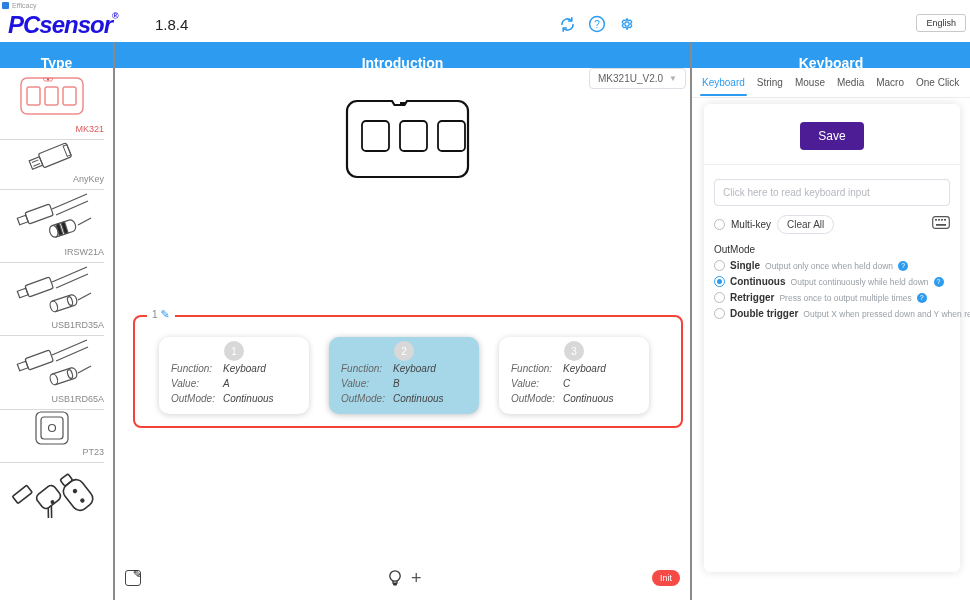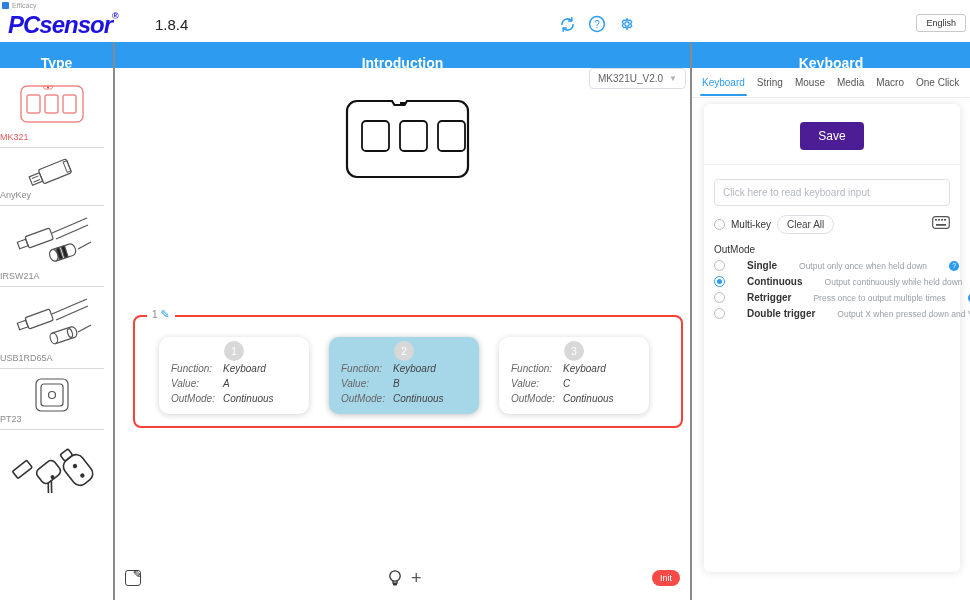--- a/index.html
+++ b/index.html
@@ -31,7 +31,7 @@
 
   
   .sidebar { position:absolute; left:0; top:68px; width:113px; height:532px; background:#fff; overflow:hidden; }
-  .side-item { position:relative; width:104px; display:flex; flex-direction:column; align-items:flex-start; justify-content:flex-end; border-bottom:1px solid #d9d9d9; cursor:pointer; padding-bottom:3px;margin-top:8px; }
+  .side-item { position:relative; width:104px; display:flex; flex-direction:column; align-items:flex-end; justify-content:flex-end; border-bottom:1px solid #d9d9d9; cursor:pointer; padding-bottom:3px; }
   .side-item .art { flex:1; display:flex; align-items:center; justify-content:center; width:100%; }
   .side-label { font-size:9px; color:#8a8a8a; padding-bottom:2px; }
   .side-item.selected .side-label { color:#e05a5a; }

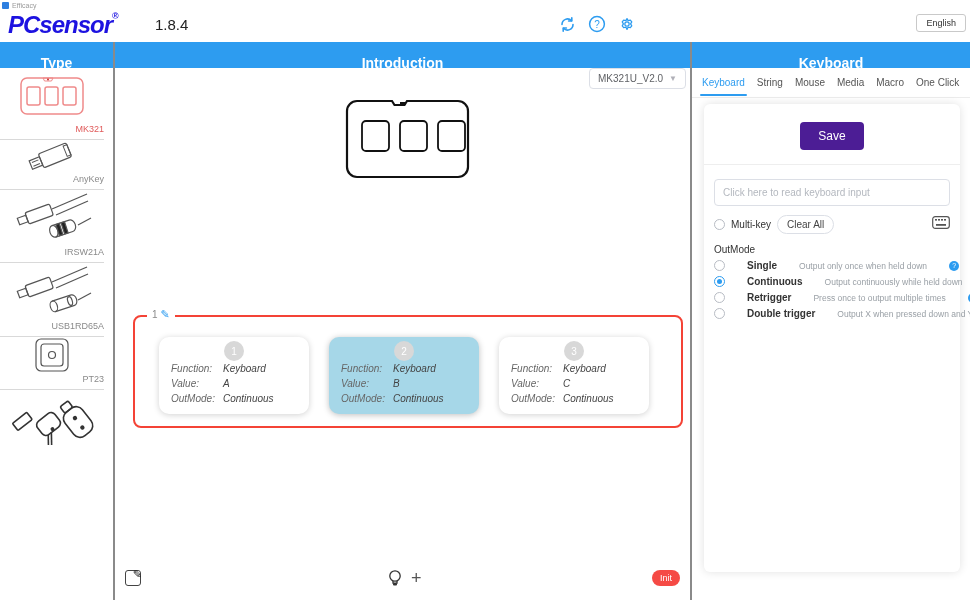--- a/index.html
+++ b/index.html
@@ -90,7 +90,7 @@
 
   .outmode { margin-top:10px; }
   .om-title { font-size:10px; color:#333; margin-bottom:5px; }
-  .om-row { display:flex; align-items:center; gap:22px; margin-bottom:5px; }
+  .om-row { display:flex; align-items:center; gap:5px; margin-bottom:5px; }
   .om-label { font-size:10px; color:#333; font-weight:bold; flex:none; }
   .om-desc { font-size:8.5px; color:#9aa0a6; white-space:nowrap; }
   .q-ic { width:10px; height:10px; border-radius:50%; background:#2d9cf0; color:#fff; font-size:7px; display:flex; align-items:center; justify-content:center; flex:none; }

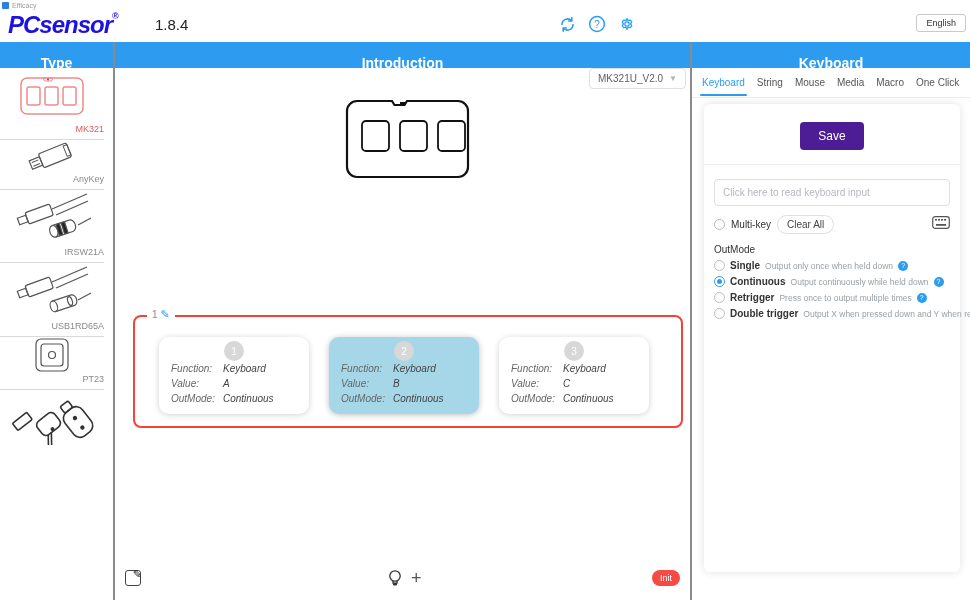--- a/index.html
+++ b/index.html
@@ -195,6 +195,27 @@
       <span class="side-label">IRSW21A</span>
     </div>
 
+    <div class="side-item" style="height:73px">
+      <span class="art">
+        <svg width="80" height="56" viewBox="0 0 80 56">
+            <g stroke="#555" fill="none" stroke-width="1.2">
+              <path d="M40 18 L75 3"></path>
+              <path d="M44 24 L76 10"></path>
+              <g transform="rotate(-20 30 22)">
+                <rect x="14" y="16" width="26" height="12" rx="2"></rect>
+                <rect x="5" y="18.5" width="9" height="7"></rect>
+              </g>
+              <g transform="rotate(-18 52 38)">
+                <ellipse cx="41" cy="39" rx="3.5" ry="5.5"></ellipse>
+                <path d="M41 33.5h20c2 0 3.8 2.4 3.8 5.5s-1.8 5.5-3.8 5.5H41"></path>
+                <ellipse cx="58" cy="39" rx="2.2" ry="4.5"></ellipse>
+              </g>
+              <path d="M66 36 L79 29"></path>
+            </g>
+          </svg>
+      </span>
+      <span class="side-label">USB1RD35A</span>
+    </div>
 
     <div class="side-item" style="height:74px">
       <span class="art">

